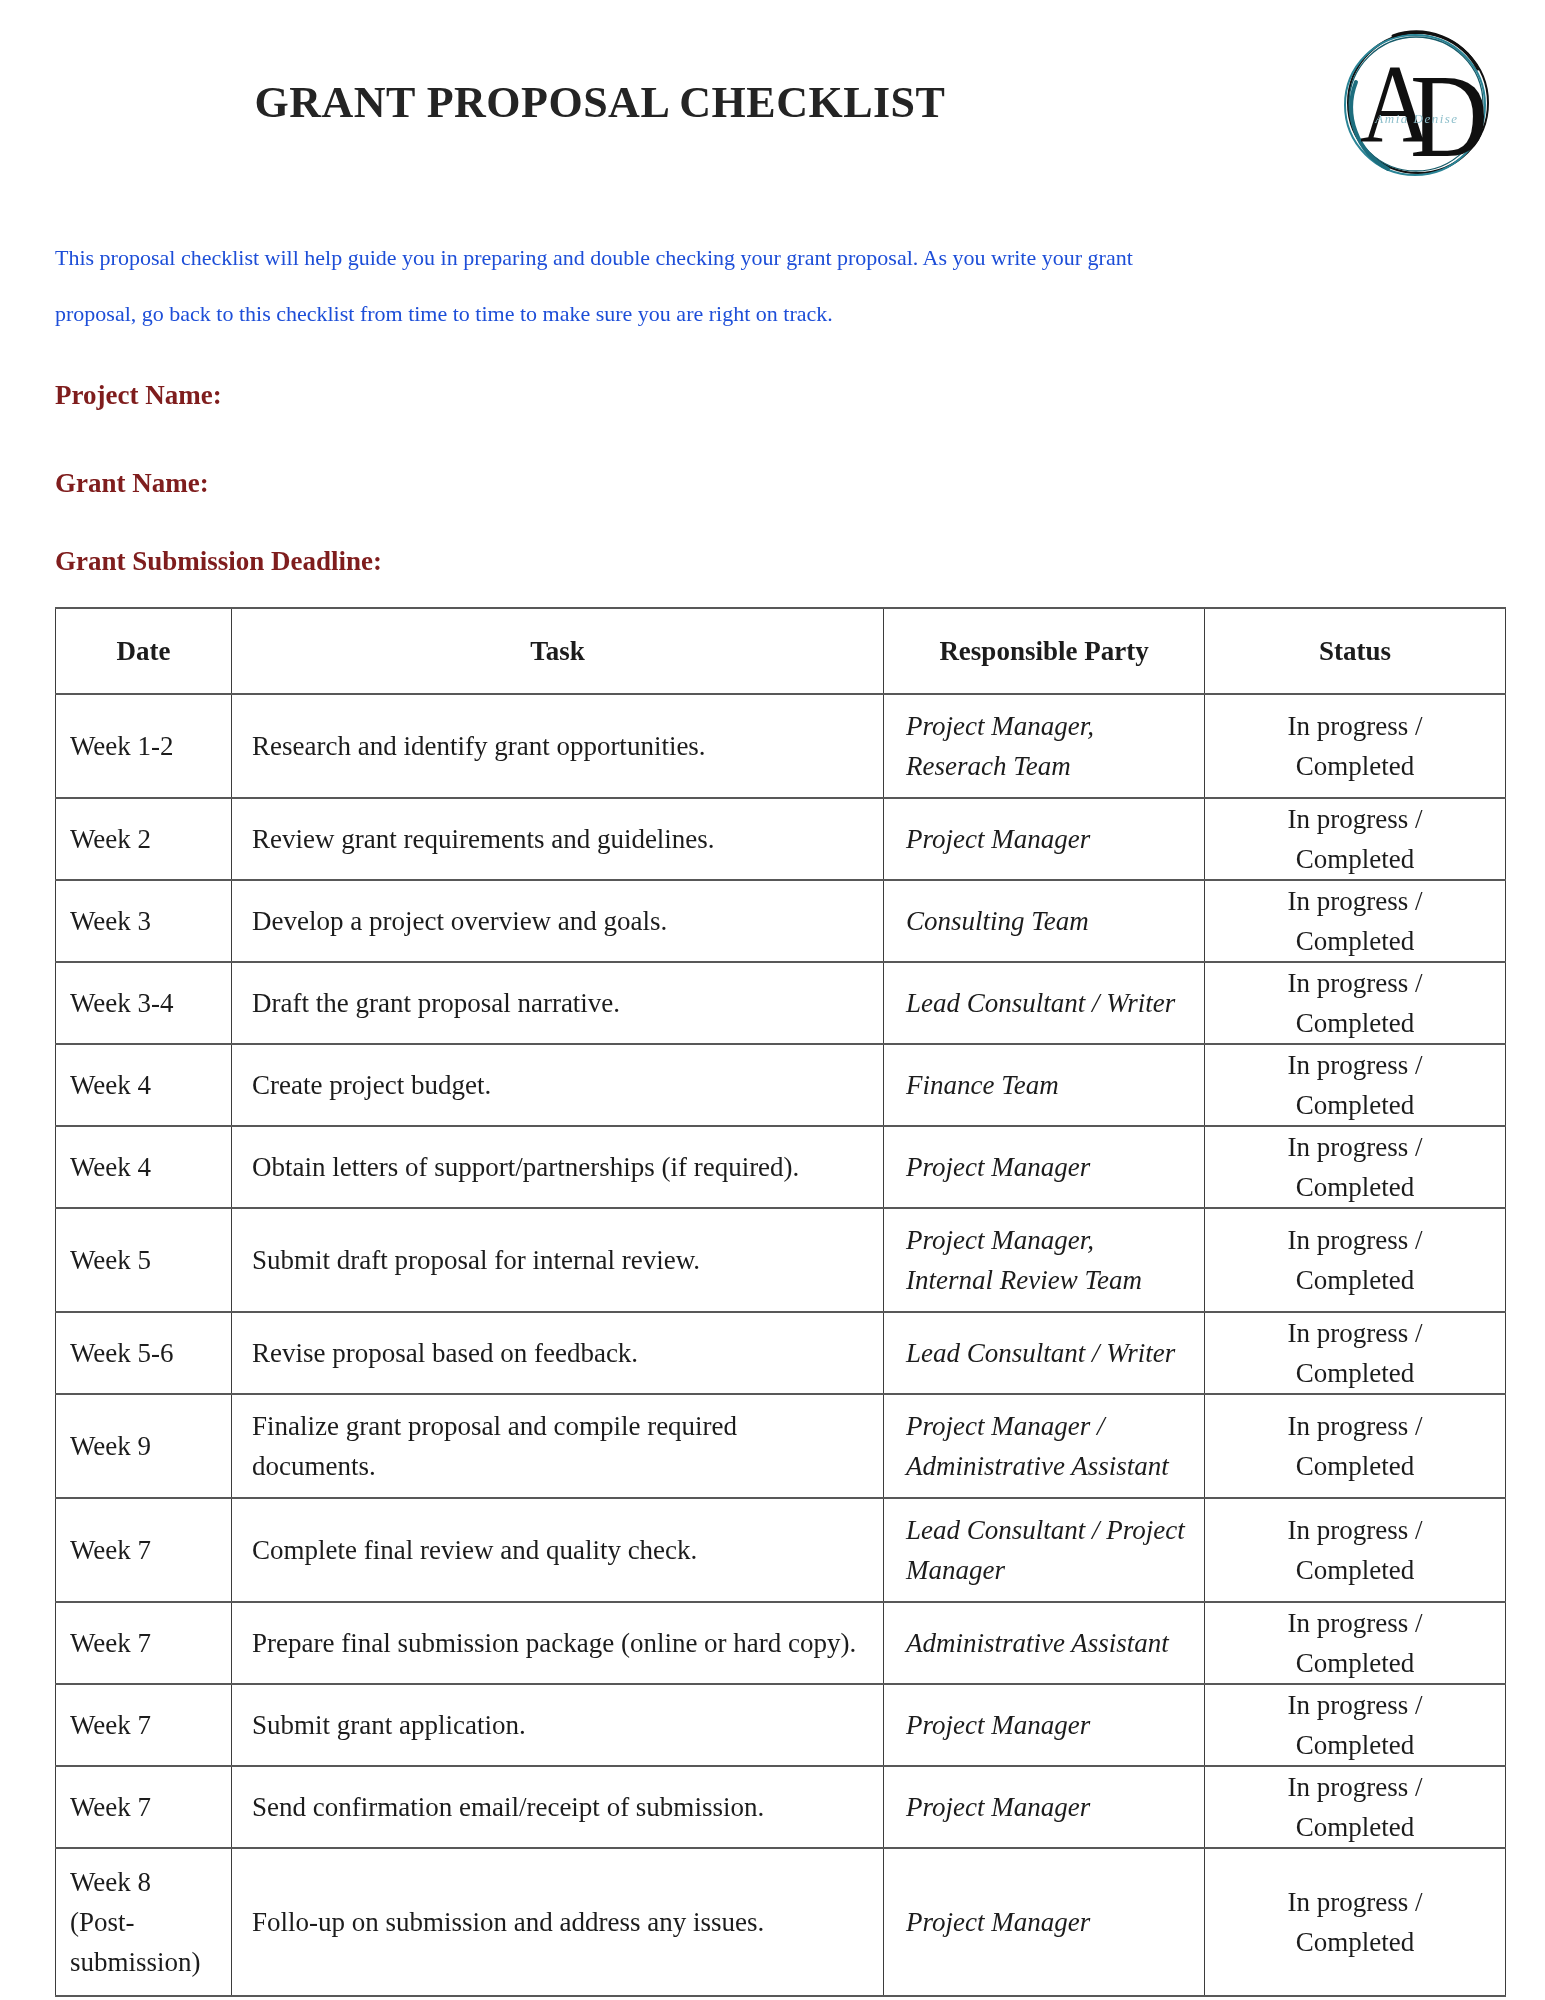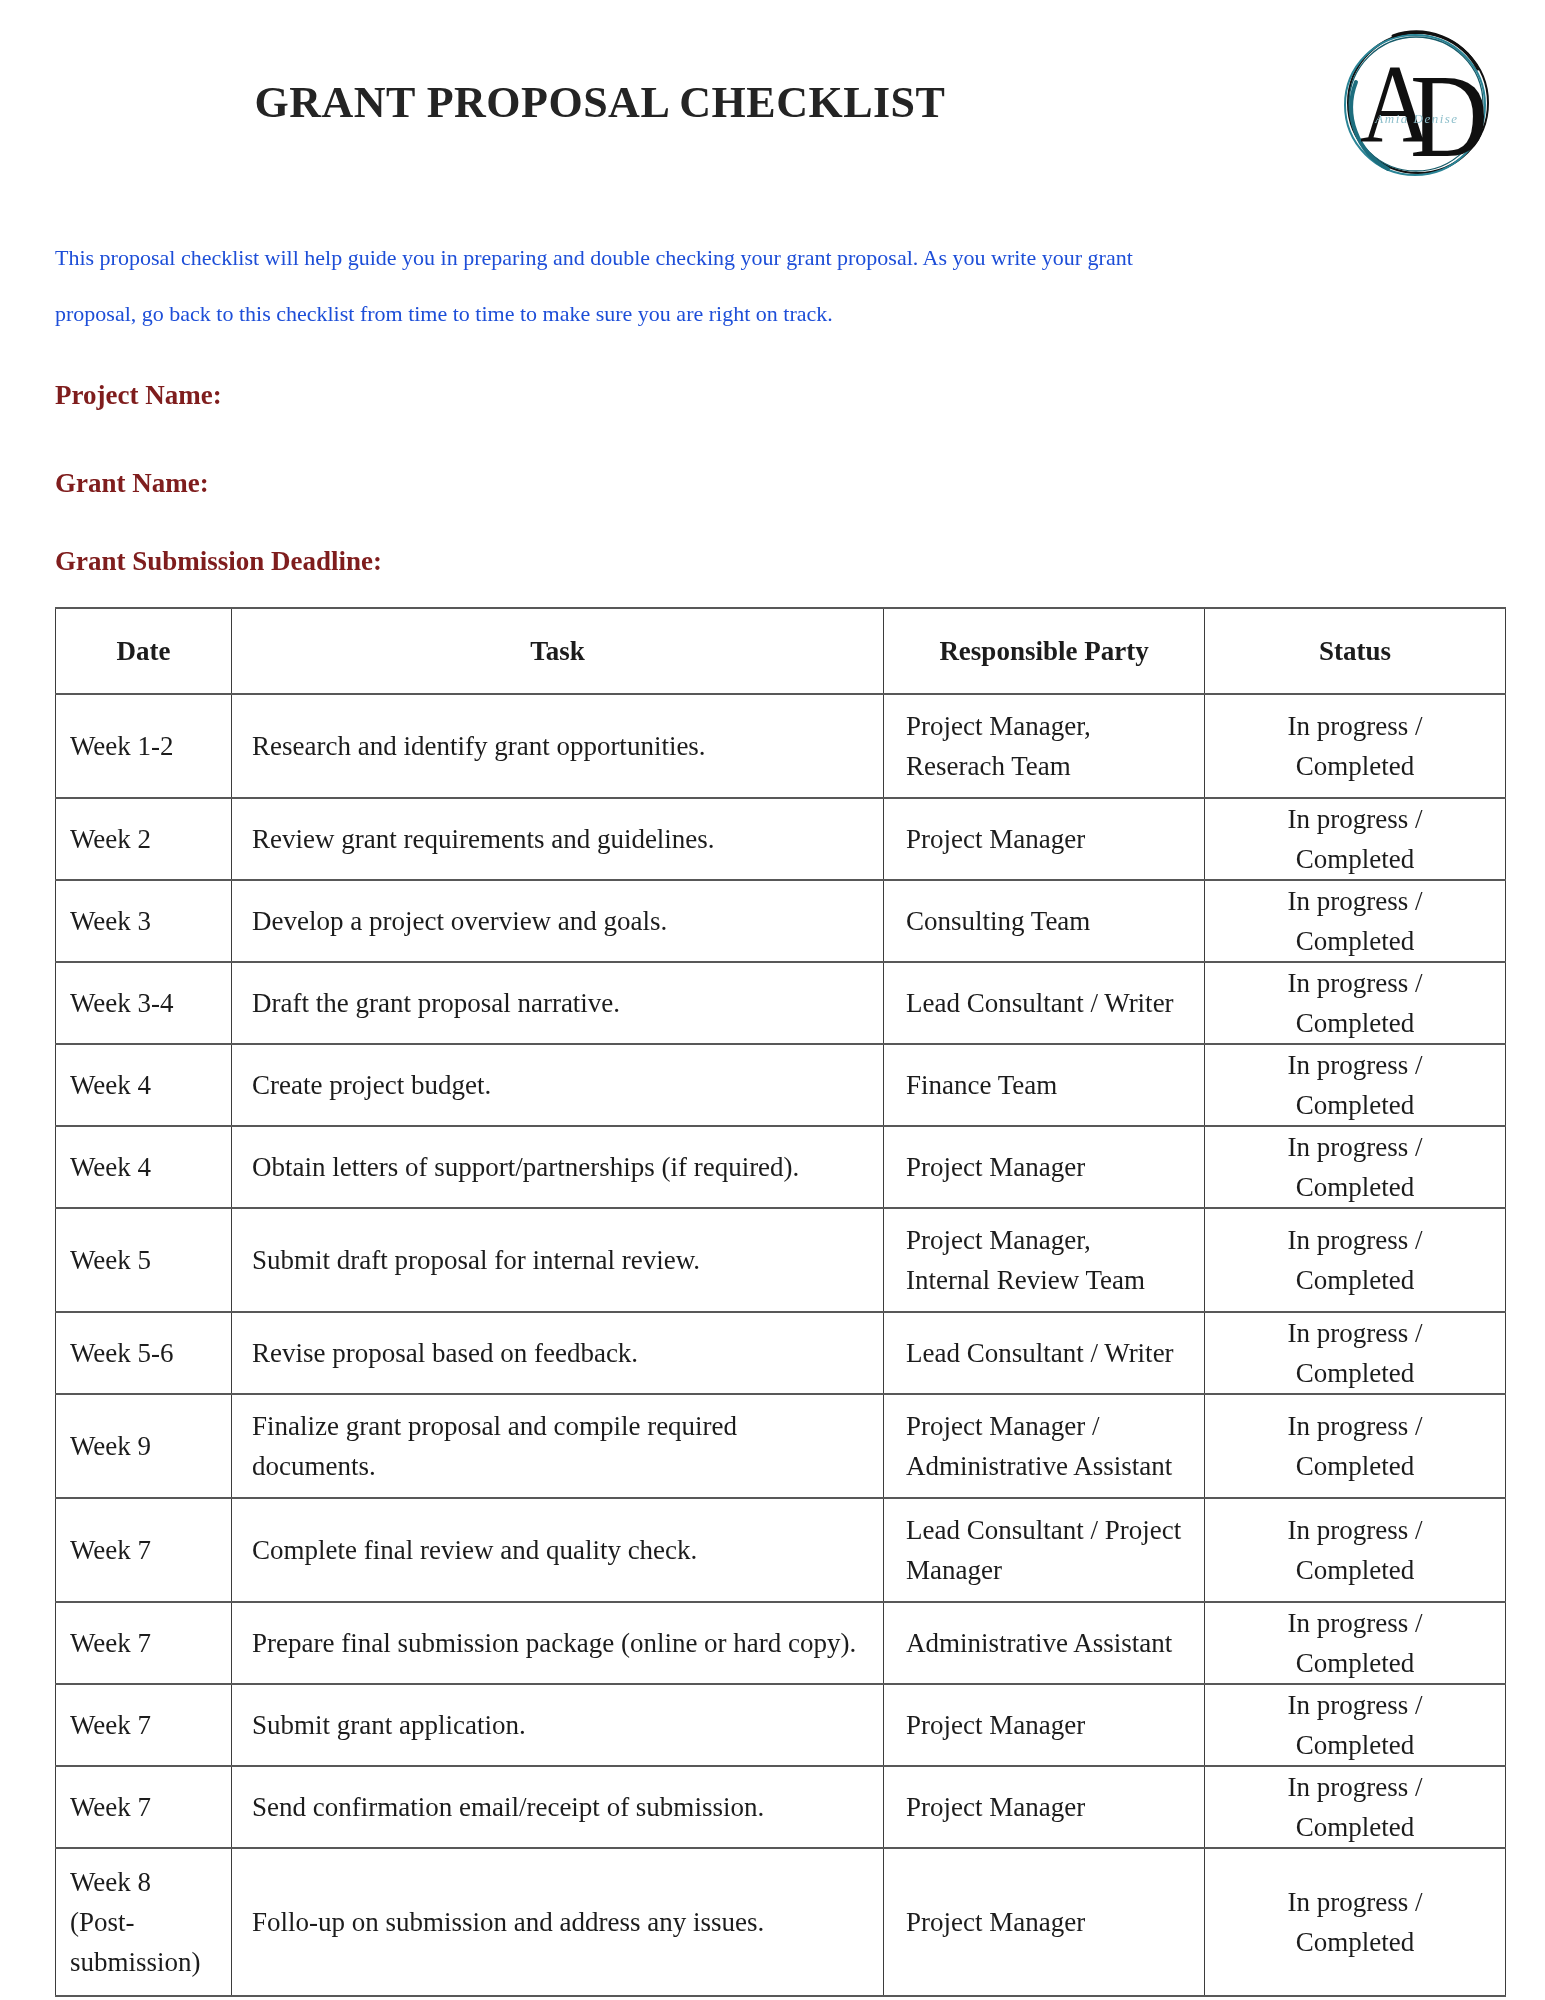--- a/index.html
+++ b/index.html
@@ -53,7 +53,7 @@
   tr.h148 { height: 148px; }
   td[data-name="date-cell"]        { padding-left: 14px; padding-right: 6px; }
   td[data-name="task-cell"]        { padding-left: 20px; padding-right: 16px; }
-  td[data-name="responsible-cell"] { padding-left: 22px; padding-right: 8px; }
+  td[data-name="responsible-cell"] { padding-left: 22px; padding-right: 8px; font-style: italic; }
   td[data-name="status-cell"]      { text-align: center; padding: 0 20px; }
 </style>
 </head>

